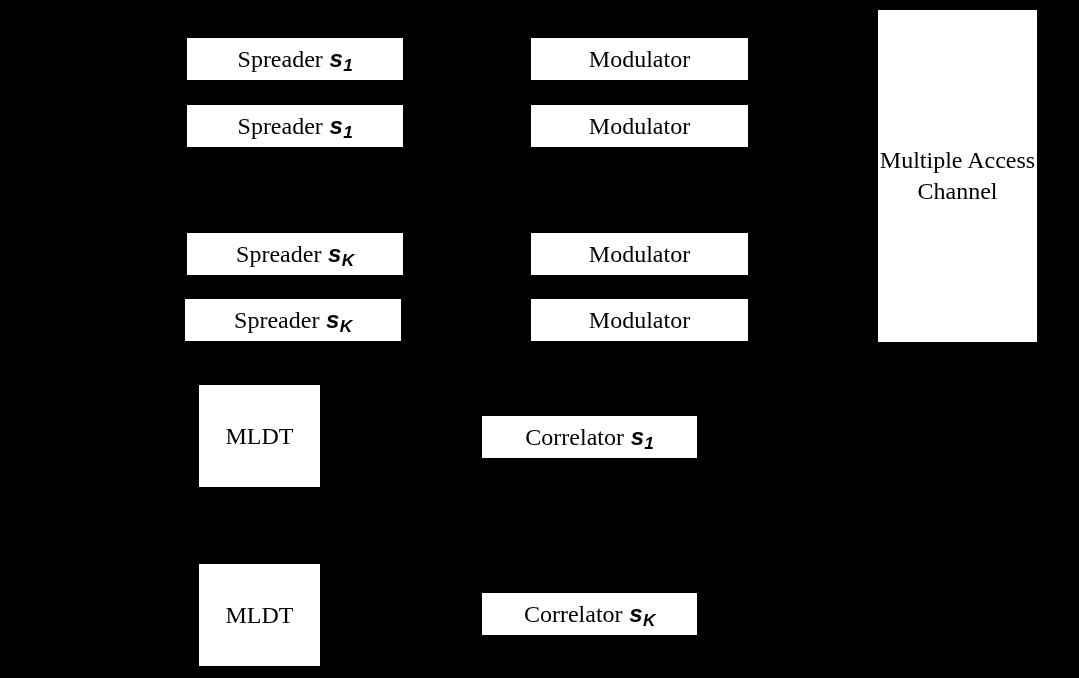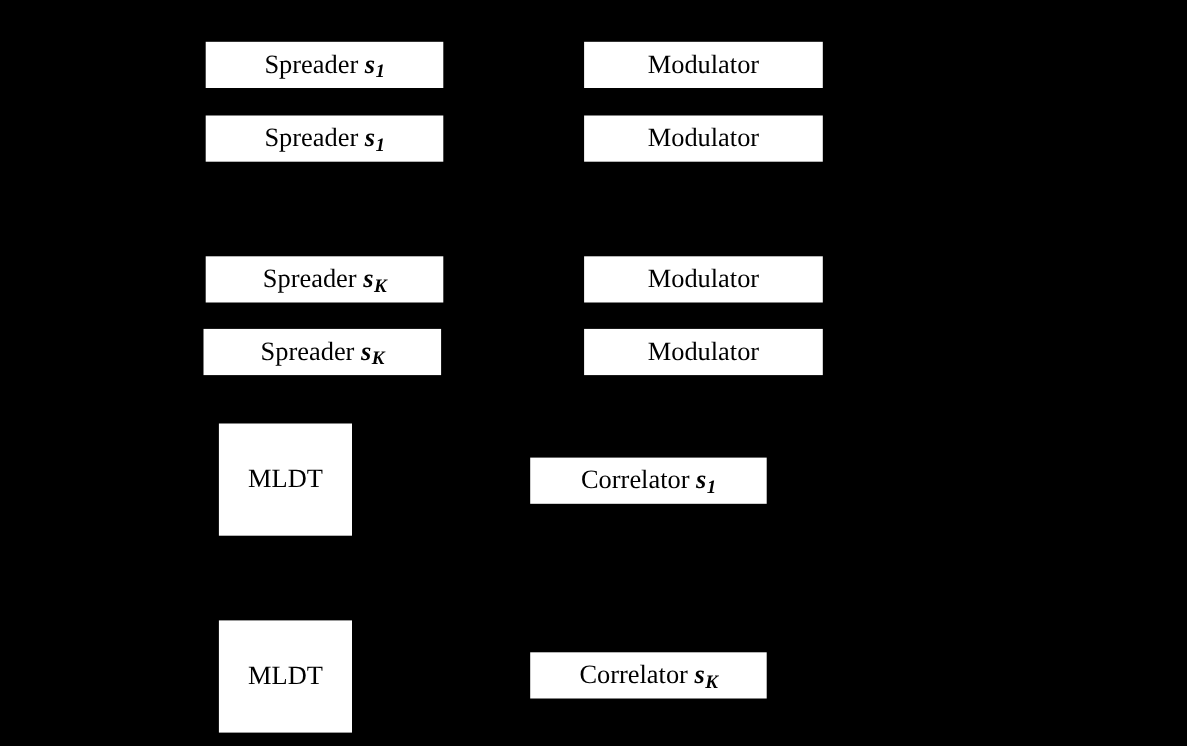--- a/index.html
+++ b/index.html
@@ -38,7 +38,7 @@
   .sub {
     font-weight: bold;
     font-style: italic;
-    font-family: Liberation Serif, serif;
+    font-family: Liberation Sans, sans-serif;
   }
   .sub sub {
     font-style: italic;

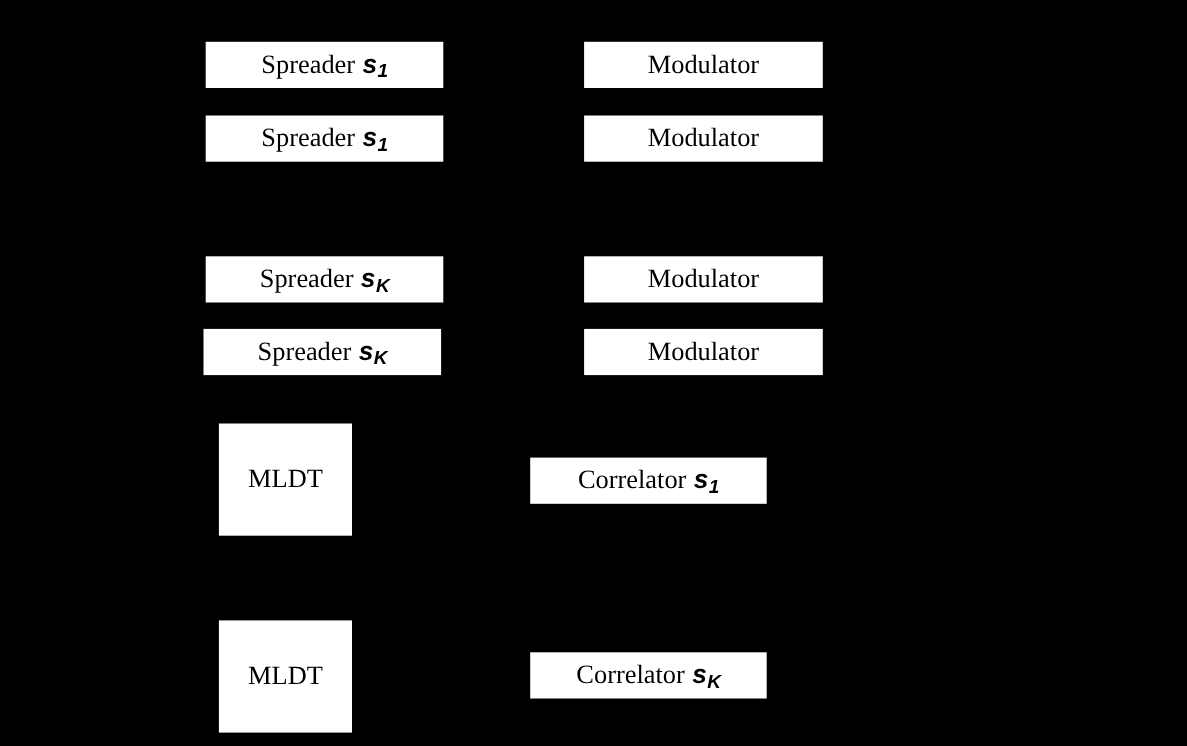--- a/index.html
+++ b/index.html
@@ -82,6 +82,9 @@
     <div class="block" style="left: 531px; top: 299px; width: 217px; height: 42px; font-size: 24px; background: rgb(255, 255, 255); color: rgb(0, 0, 0);">
       <span class="label">Modulator</span>
     </div>
+    <div class="block multiline" style="left: 878px; top: 10px; width: 159px; height: 332px; font-size: 24px; background: rgb(255, 255, 255); color: rgb(0, 0, 0);">
+      <span class="label">Multiple Access Channel</span>
+    </div>
     <div class="block" style="left: 199px; top: 385px; width: 121px; height: 102px; font-size: 24px; background: rgb(255, 255, 255); color: rgb(0, 0, 0);">
       <span class="label">MLDT</span>
     </div>

